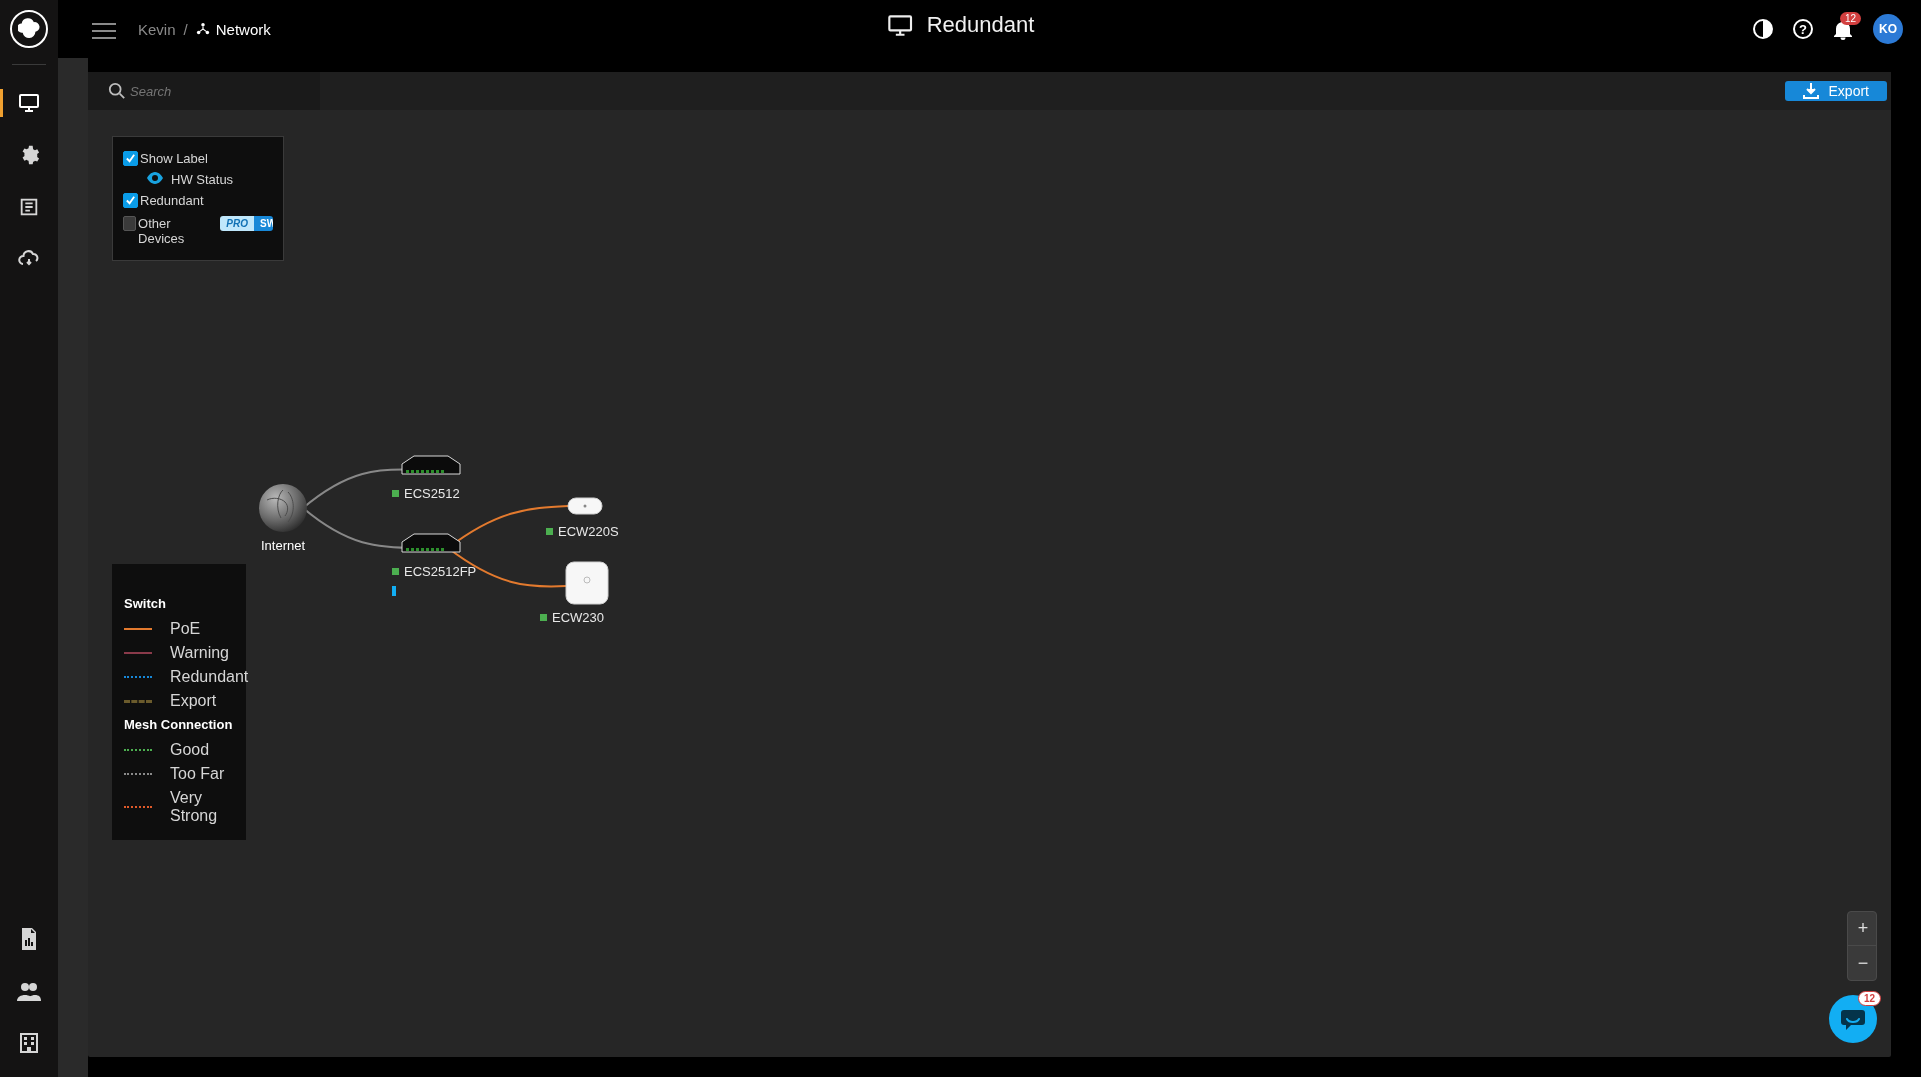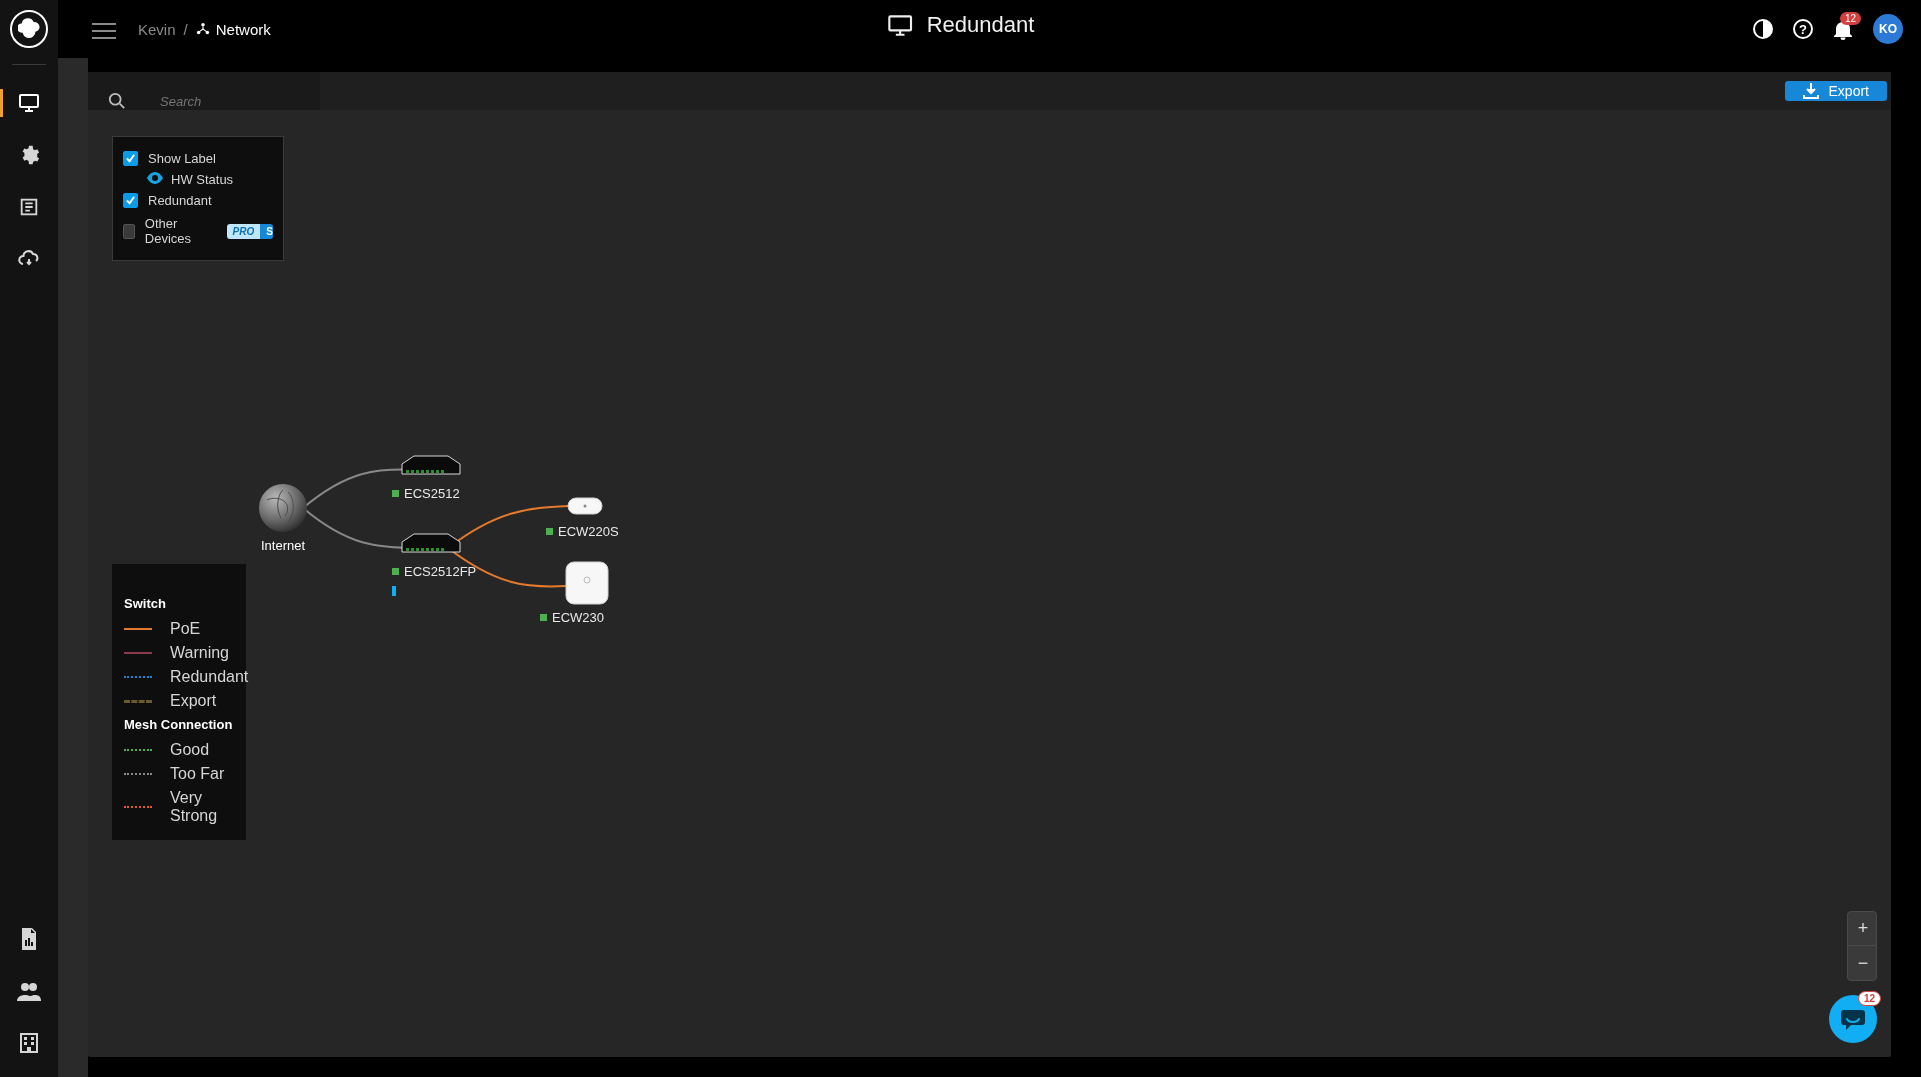--- a/index.html
+++ b/index.html
@@ -50,7 +50,7 @@
 
   
   .toolbar{height:38px;display:flex;align-items:center;background:var(--bg-panel)}
-  .search-wrap{display:flex;align-items:flex-end;gap:32px;padding-left:20px;flex:0 0 232px;height:100%;background:#1a1a1a}
+  .search-wrap{display:flex;align-items:center;gap:2px;padding-left:20px;flex:0 0 232px;height:100%;background:#1a1a1a}
   .search-input{background:transparent;border:none;outline:none;color:var(--text);font-style:italic;font-size:13px;width:160px}
   .export-btn{margin-left:auto;height:20px;margin-right:4px;background:var(--btn-blue);color:#fff;border:none;border-radius:3px;padding:0 18px;display:flex;align-items:center;gap:10px;font-size:14px;cursor:pointer;margin-top:4px;margin-bottom:4px}
 

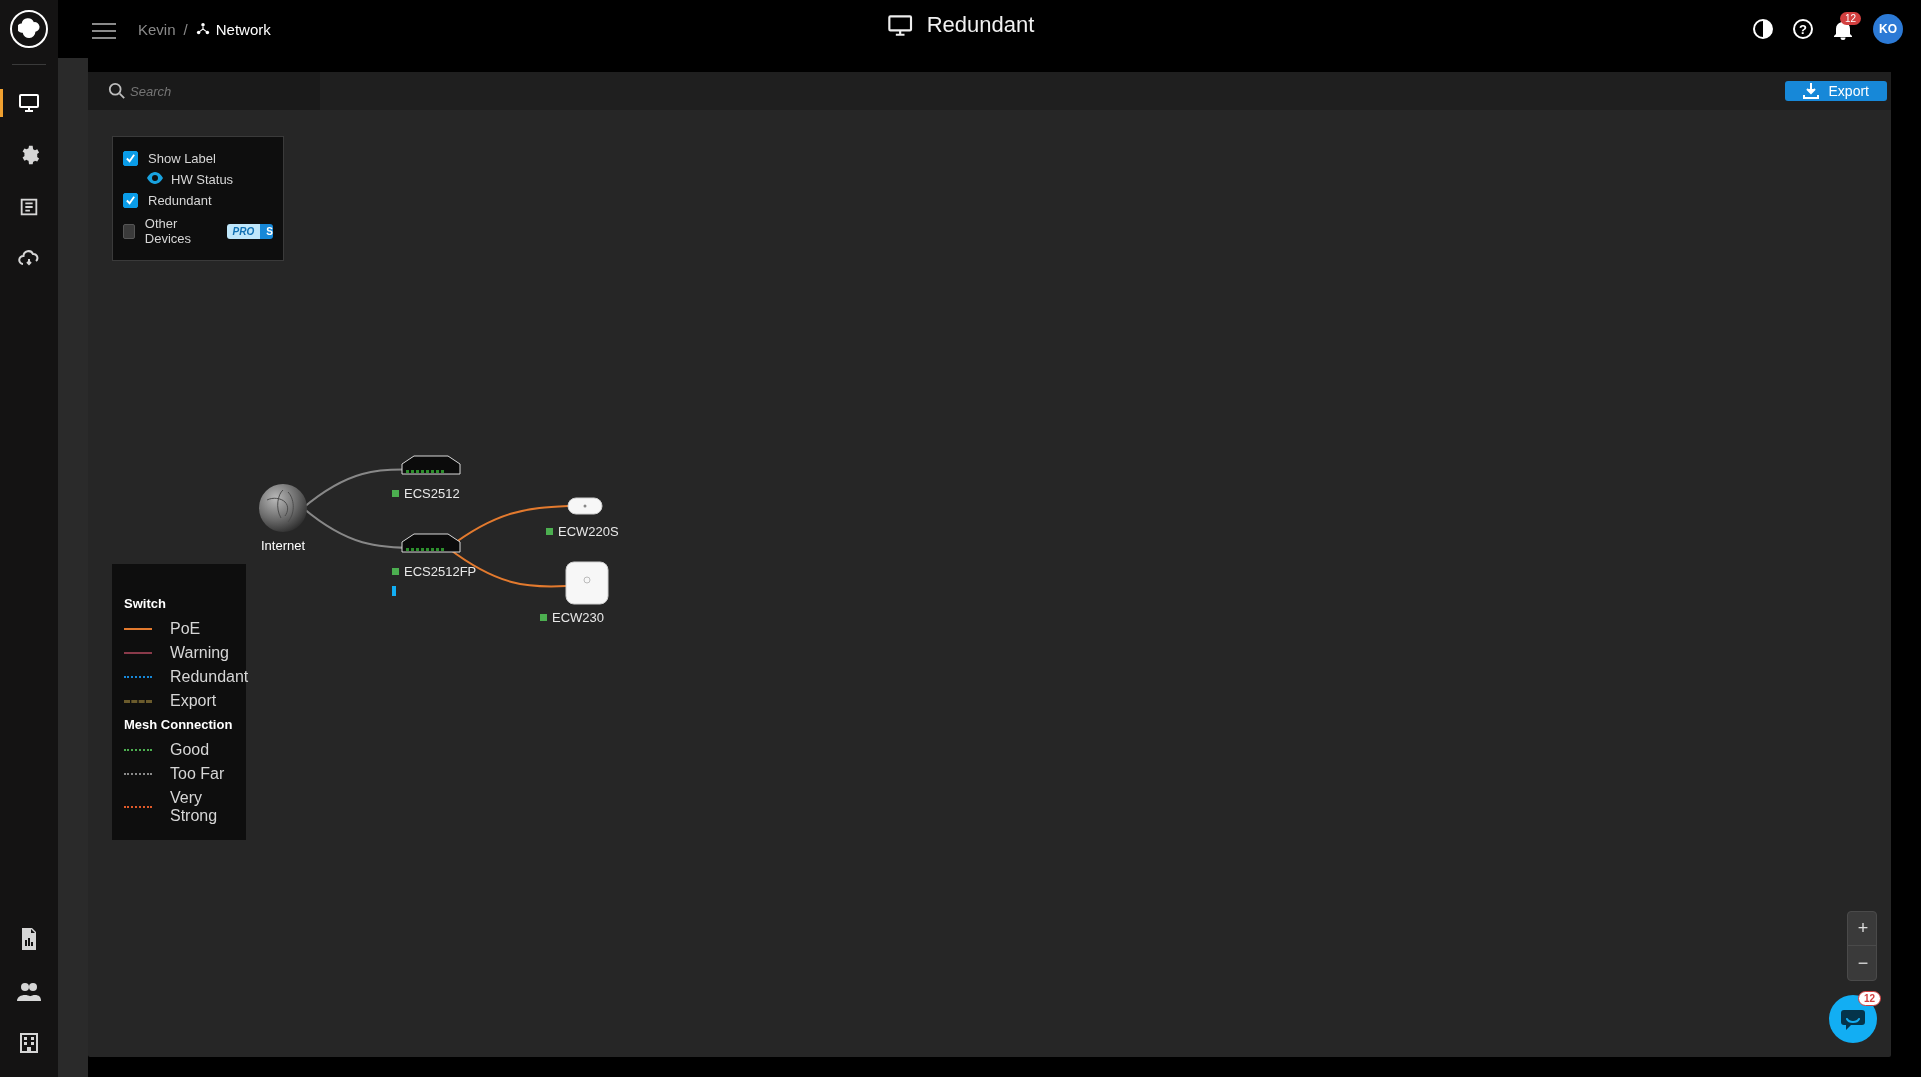--- a/index.html
+++ b/index.html
@@ -56,7 +56,7 @@
 
   
   .options-panel{position:absolute;left:24px;top:64px;width:172px;background:#0e0e0e;border:1px solid #3a3a3a;padding:10px 10px 10px 10px}
-  .opt-row{display:flex;align-items:center;gap:10px;padding:4px 0;font-size:13px}
+  .opt-row{display:flex;align-items:flex-start;gap:2px;padding:4px 0;font-size:13px}
   .chk{width:15px;height:15px;border:1px solid #555;display:inline-flex;align-items:center;justify-content:center;border-radius:2px}
   .chk.on{background:var(--accent);border-color:var(--accent)}
   .chk.on svg{display:block}

